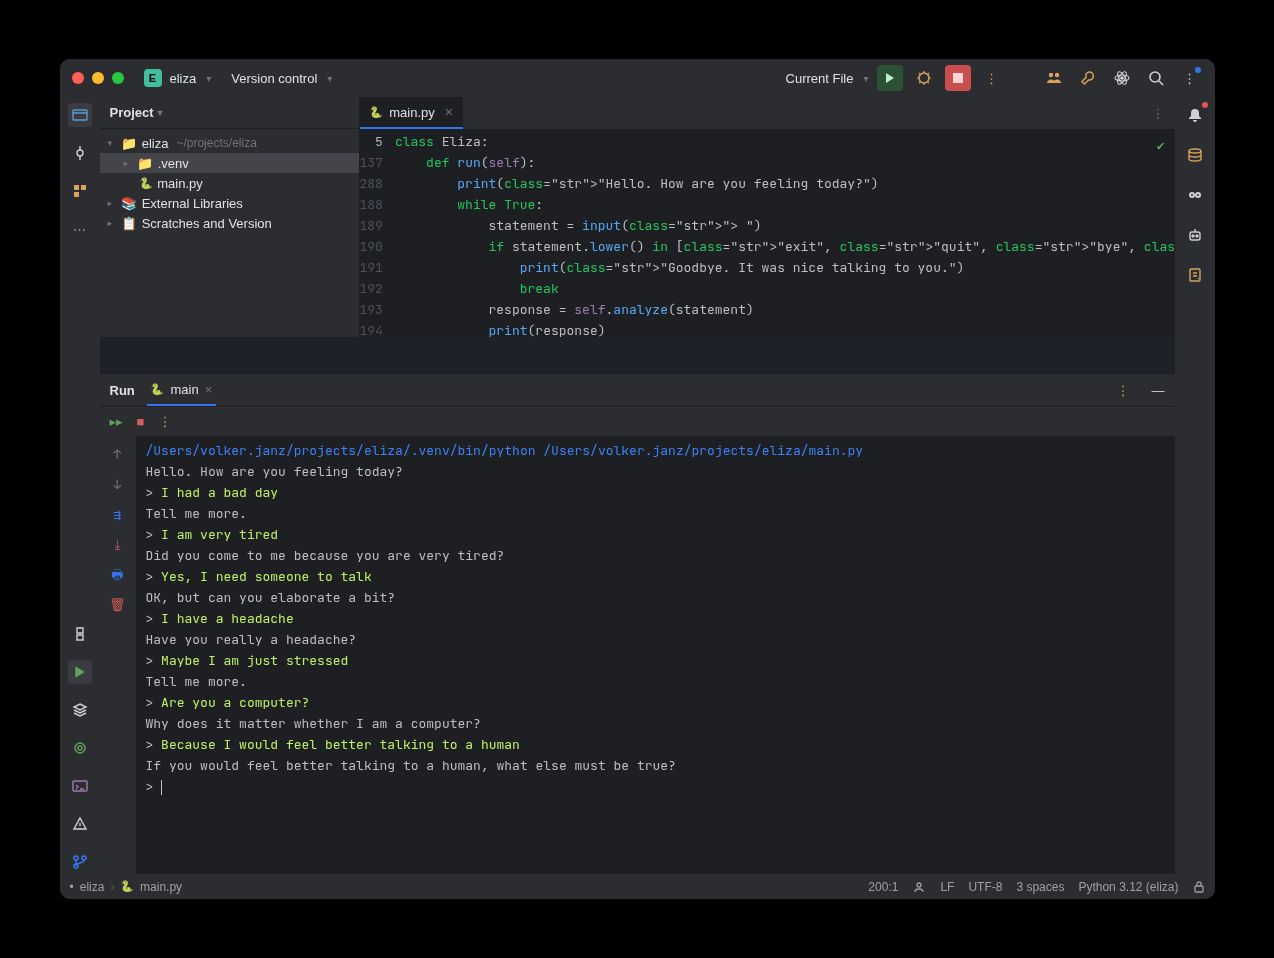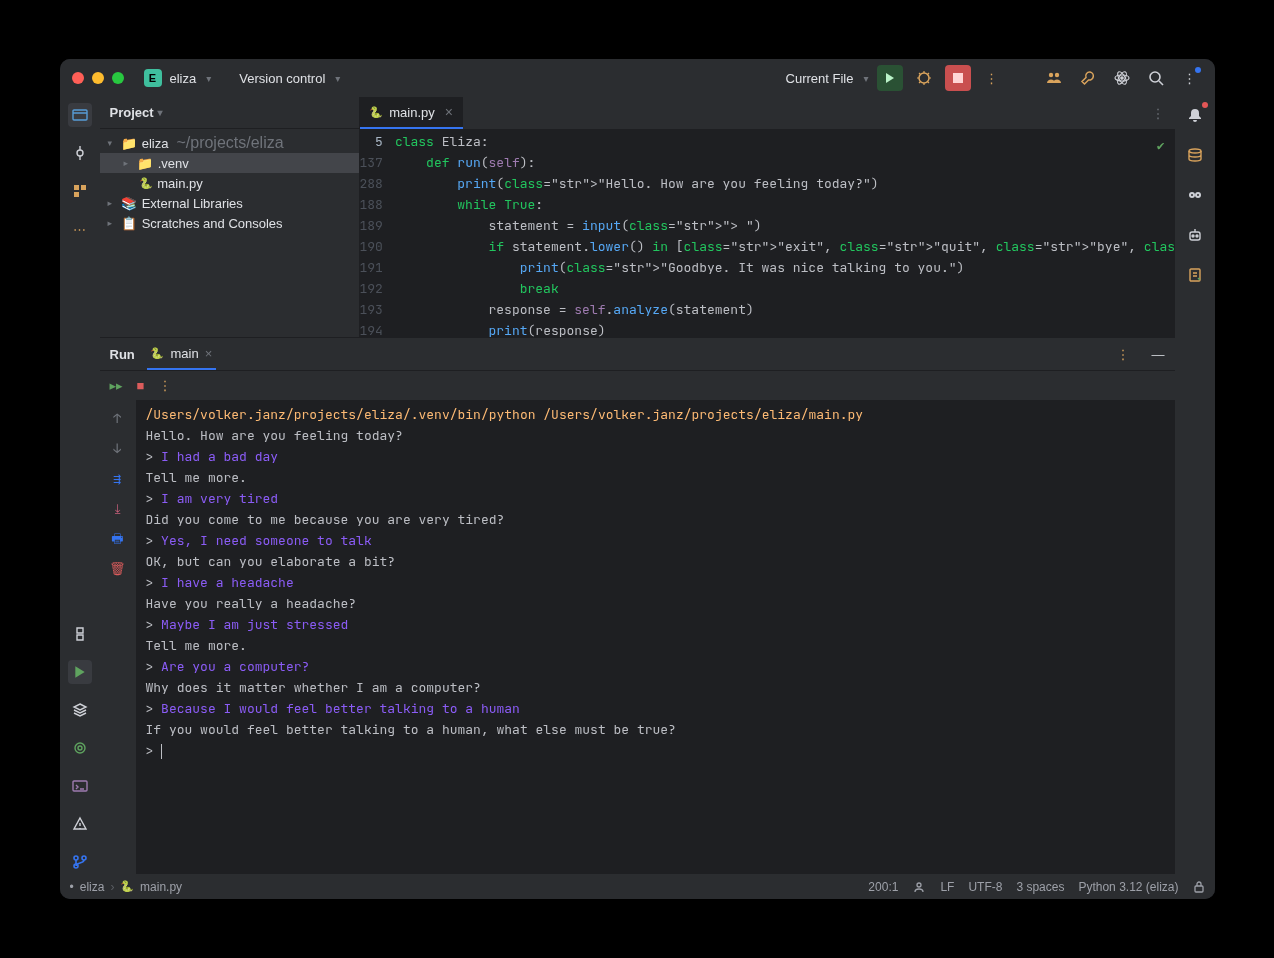--- a/index.html
+++ b/index.html
@@ -103,7 +103,7 @@
     <div class="proj-badge">E</div>
     <span class="lbl">eliza</span>
     <span class="chev">▾</span>
-    <span class="lbl" style="margin-left:20px;">Version control</span>
+    <span class="lbl" style="margin-left:12px;">Version control</span>
     <span class="chev">▾</span>
     <div class="spacer"></div>
     <span class="lbl">Current File</span>

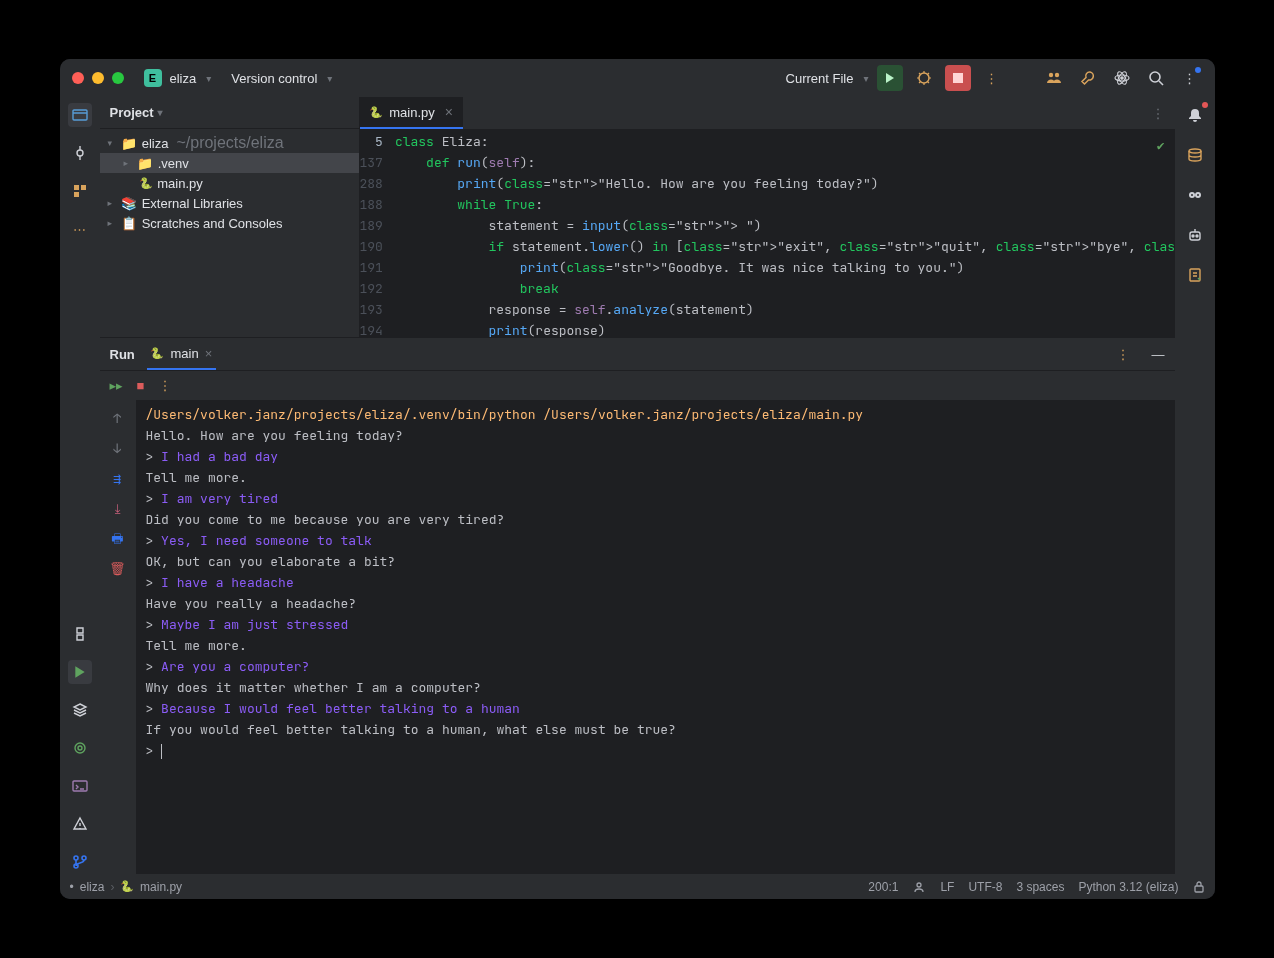--- a/index.html
+++ b/index.html
@@ -32,7 +32,7 @@
 .rstrip { width: 40px; background: #2b2d30; display: flex; flex-direction: column; align-items: center; padding-top: 6px; gap: 16px; }
 .rstrip .ic { width: 24px; height: 24px; display: flex; align-items: center; justify-content: center; color: #ced0d6; }
 
-.center { flex: 1; display: flex; flex-direction: column; min-width: 0; }
+.center { flex: 1; display: flex; flex-direction: column; min-width: 0; gap: 36px; }
 
 
 .top-split { display: flex; height: 240px; }

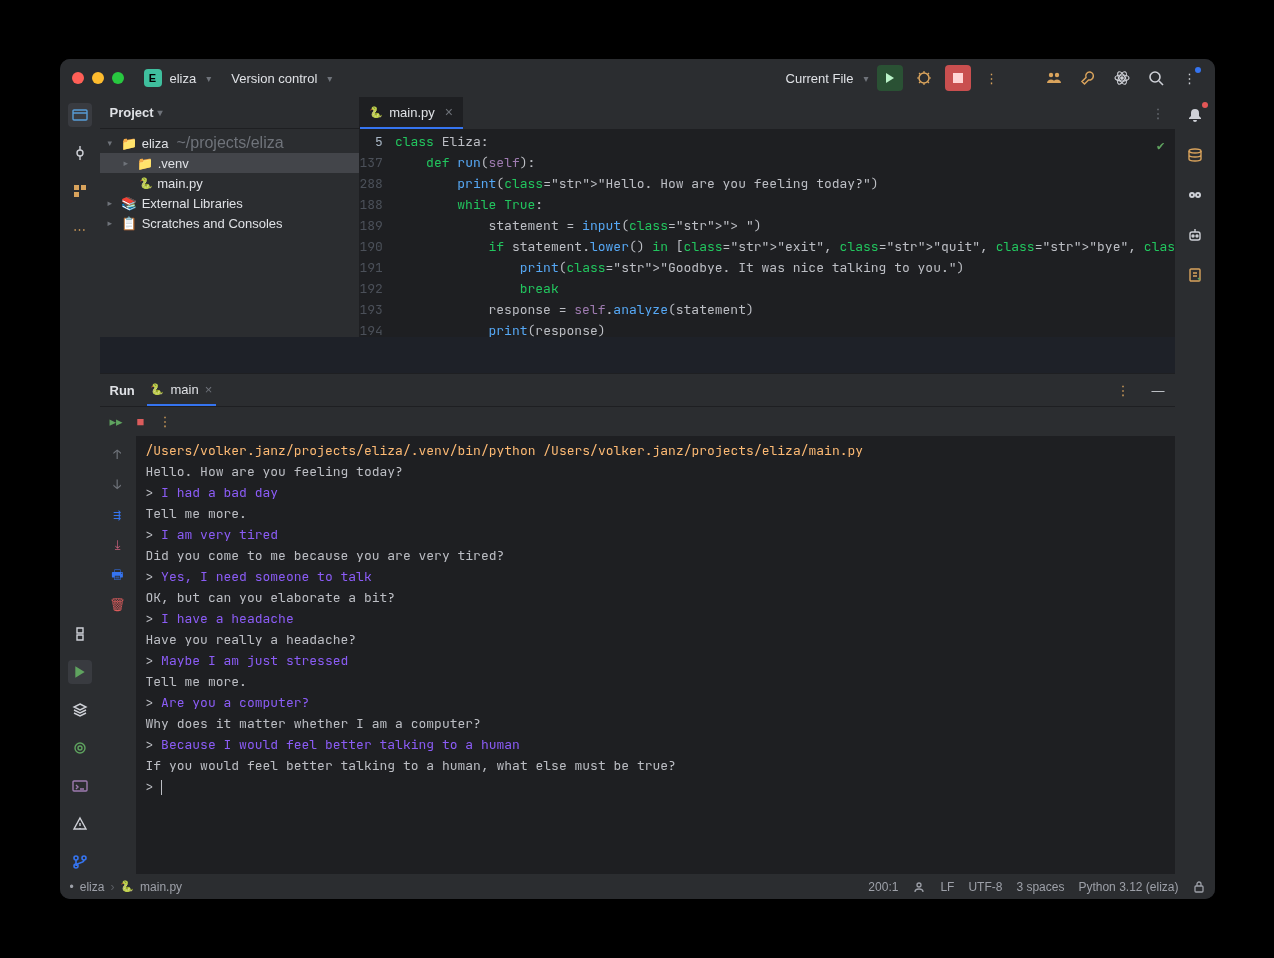--- a/index.html
+++ b/index.html
@@ -45,7 +45,7 @@
 .tree-row.indent1 { padding-left: 24px; }
 .tree-row.indent2 { padding-left: 40px; }
 .tree-arrow { width: 10px; color: #6f737a; font-size: 9px; }
-.tree-path { color: #6f737a; margin-left: 4px; font-size: 16px; }
+.tree-path { color: #6f737a; margin-left: 4px; font-size: 12px; }
 .folder-ic { color: #ced0d6; }
 .py-ic { color: #3b82f6; font-size: 11px; }
 

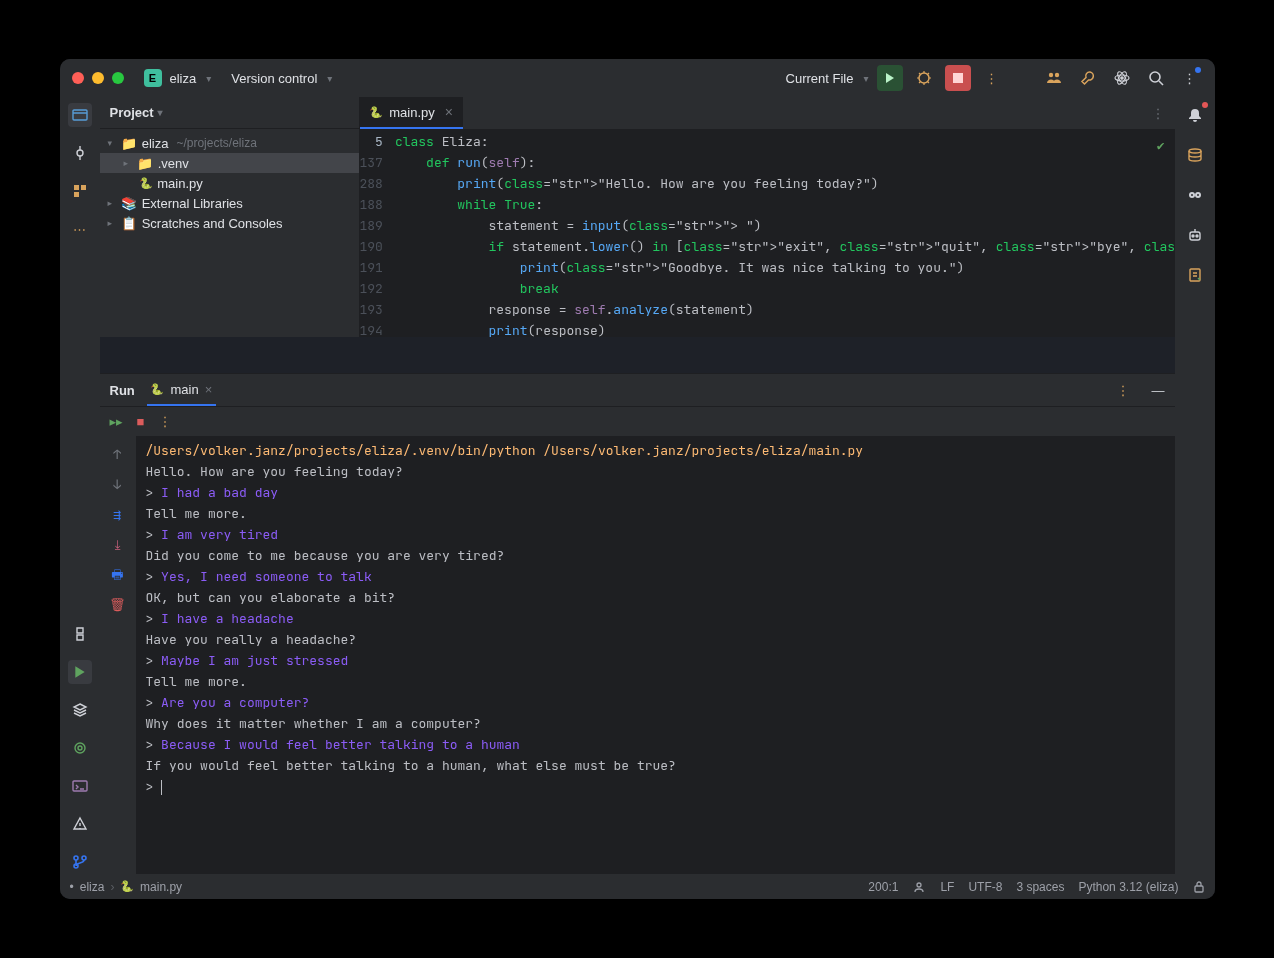--- a/index.html
+++ b/index.html
@@ -253,7 +253,7 @@
             <div class="tree-row">
               <span class="tree-arrow">▸</span>
               <span style="color:#c77b3c;">📋</span>
-              <span>Scratches and Consoles</span>
+              <span>Scratches and Version</span>
             </div>
           </div>
         </div>

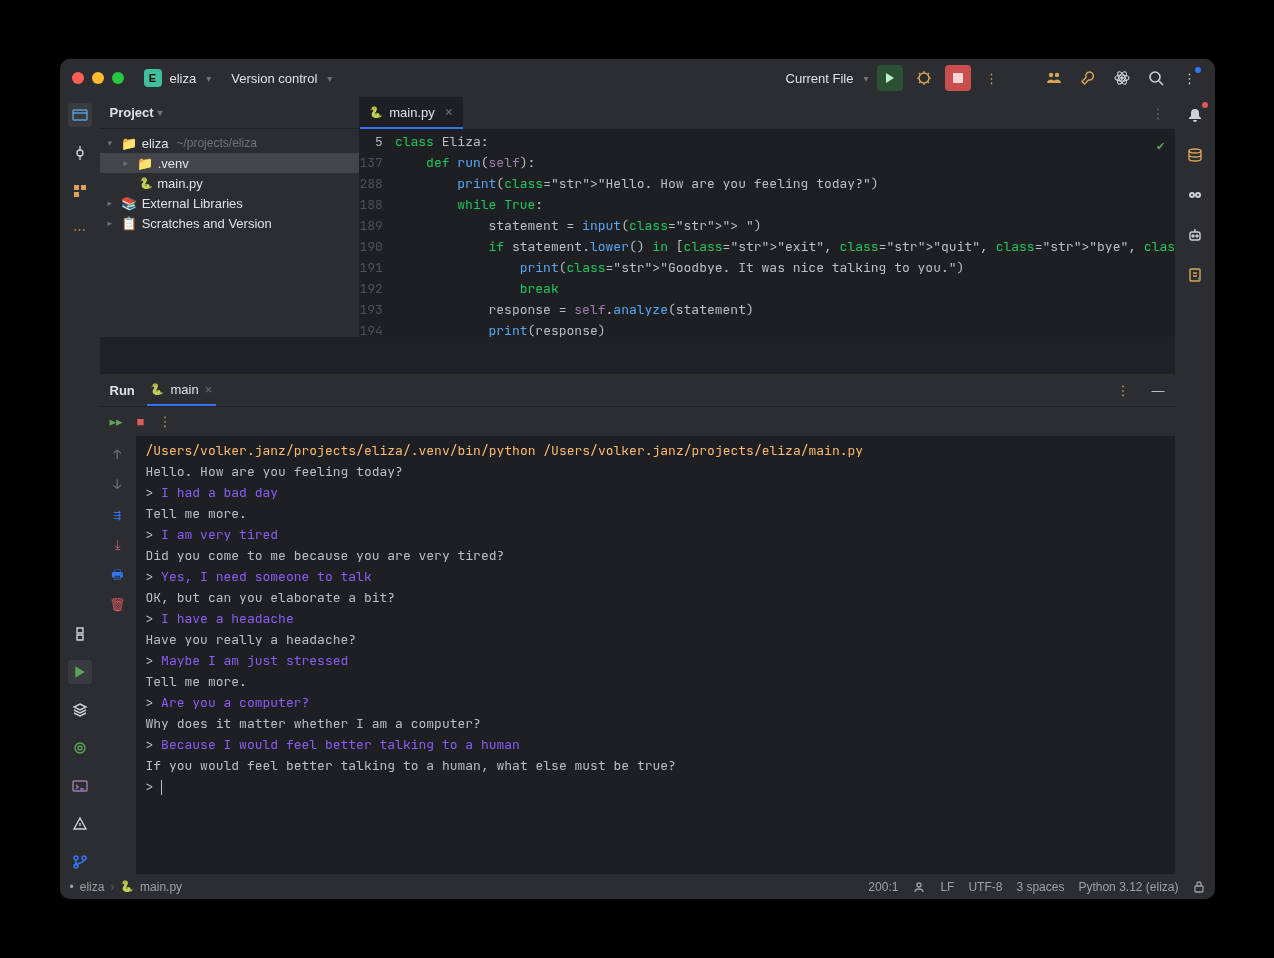--- a/index.html
+++ b/index.html
@@ -75,7 +75,7 @@
 .run-lstrip { width: 36px; background: #2b2d30; display: flex; flex-direction: column; align-items: center; padding-top: 8px; gap: 10px; color: #6f737a; }
 .run-lstrip .ic { width: 20px; height: 20px; display: flex; align-items: center; justify-content: center; }
 .console { flex: 1; padding: 4px 10px; white-space: pre; color: #bcbec4; overflow: auto; }
-.console .cmd { color: #fdba74; }
+.console .cmd { color: #3b82f6; }
 .console .inp { color: #8b5cf6; }
 .cursor-blink { display: inline-block; width: 1px; height: 15px; background: #bcbec4; vertical-align: middle; animation: blink 1s step-end infinite; }
 @keyframes blink { 50% { opacity: 0; } }

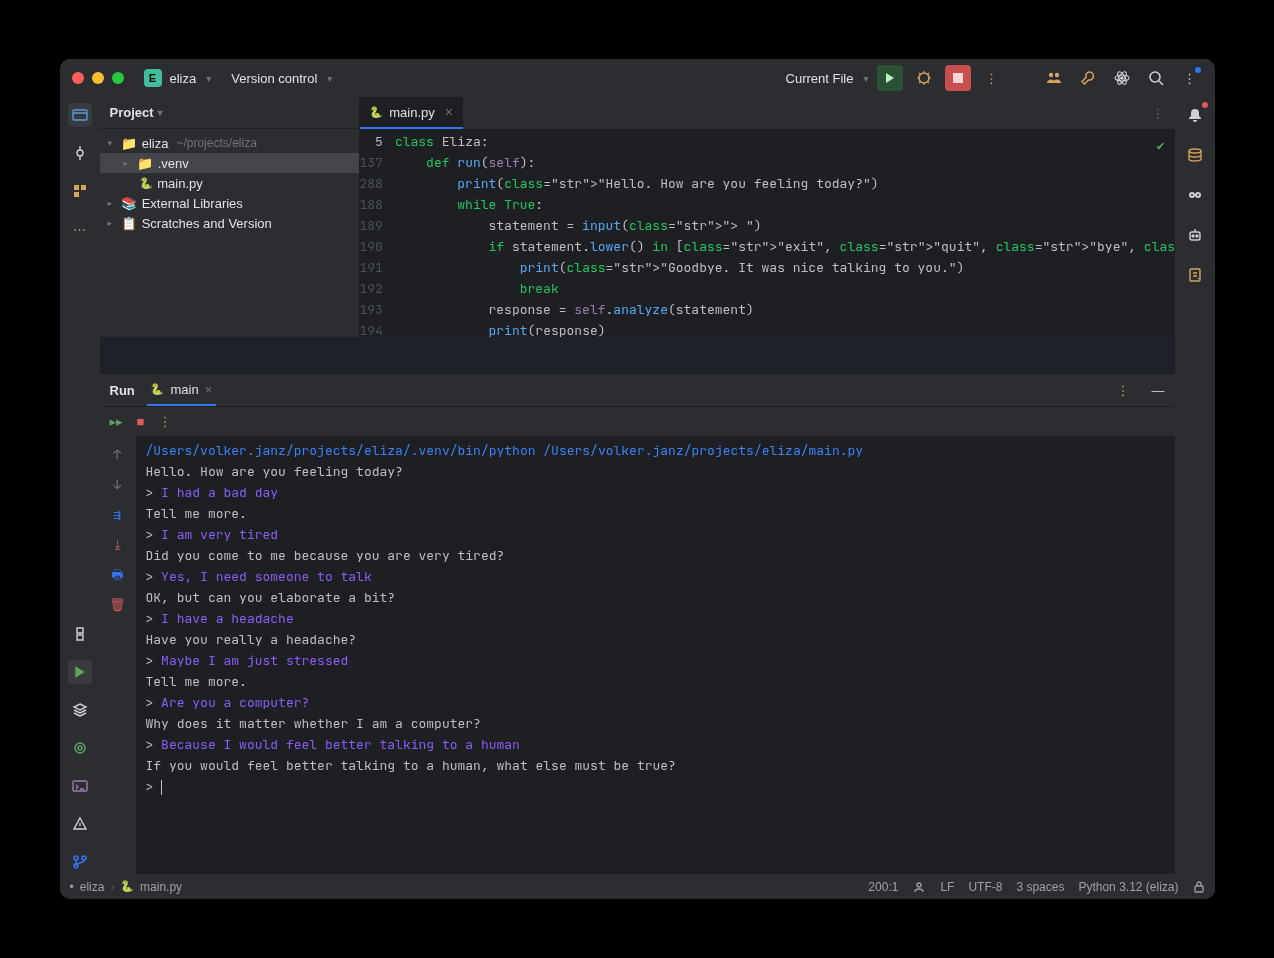--- a/index.html
+++ b/index.html
@@ -76,7 +76,7 @@
 .run-lstrip .ic { width: 20px; height: 20px; display: flex; align-items: center; justify-content: center; }
 .console { flex: 1; padding: 4px 10px; white-space: pre; color: #bcbec4; overflow: auto; }
 .console .cmd { color: #3b82f6; }
-.console .inp { color: #8b5cf6; }
+.console .inp { color: #bef264; }
 .cursor-blink { display: inline-block; width: 1px; height: 15px; background: #bcbec4; vertical-align: middle; animation: blink 1s step-end infinite; }
 @keyframes blink { 50% { opacity: 0; } }
 

